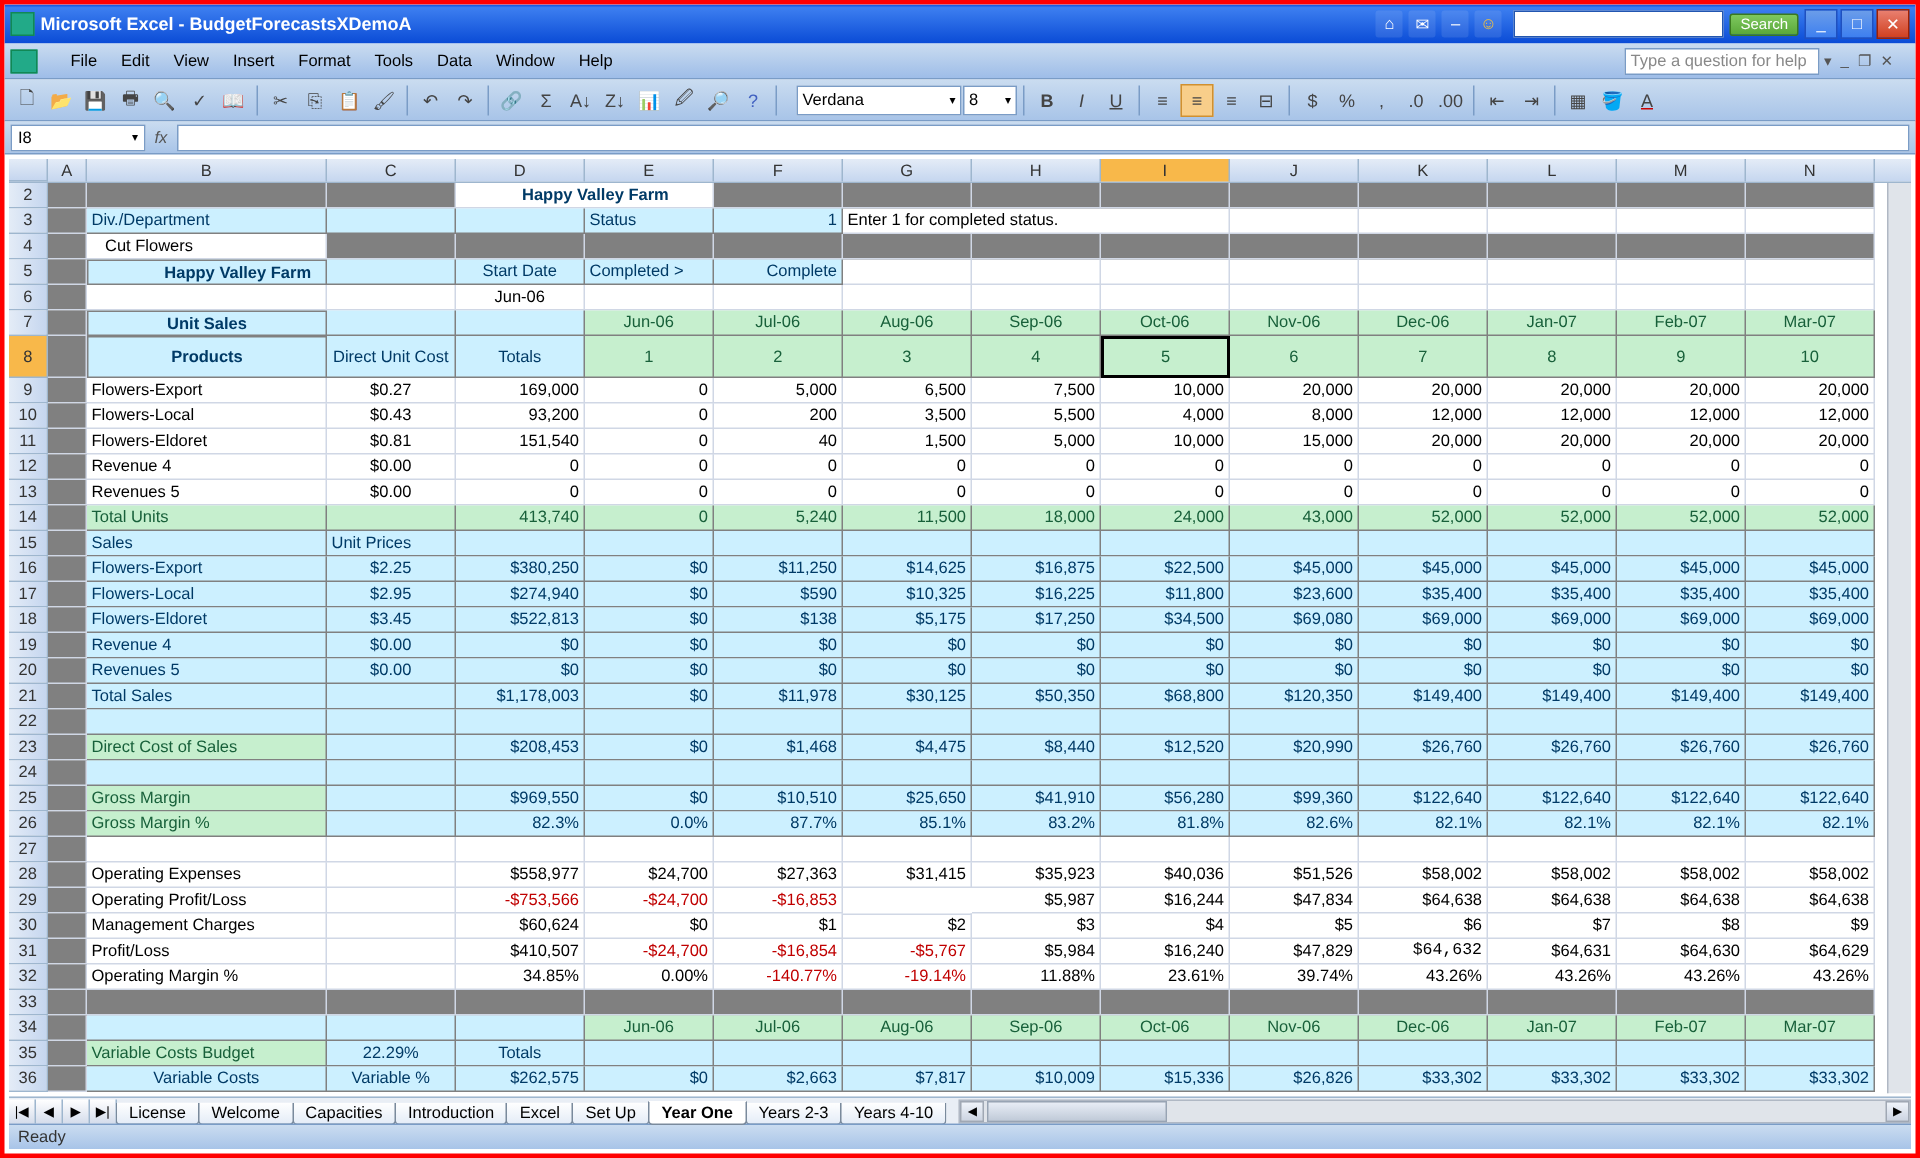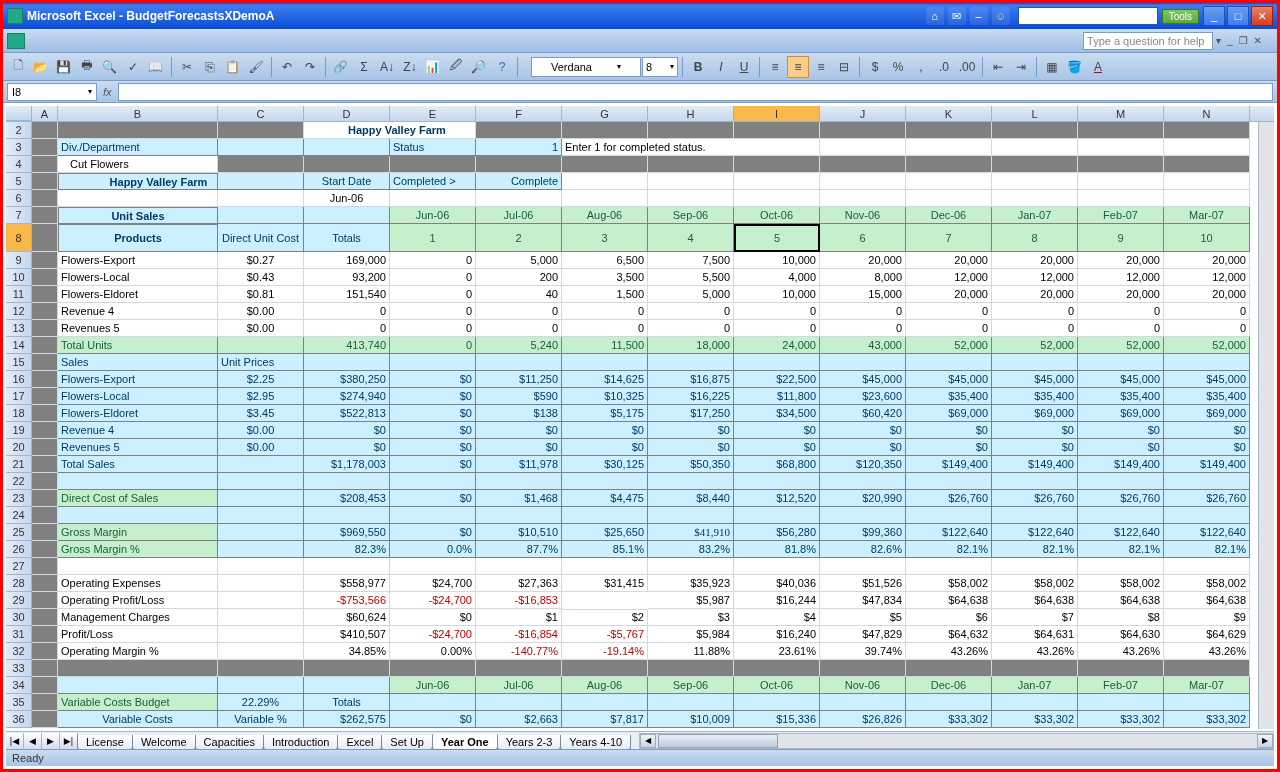--- a/index.html
+++ b/index.html
@@ -79,7 +79,7 @@
   </span>
   <span class="searchbox">
     <input style="">
-    <button>Tools</button>
+    <button>Search</button>
   </span>
   <span class="wincontrols">
     <span>_</span>

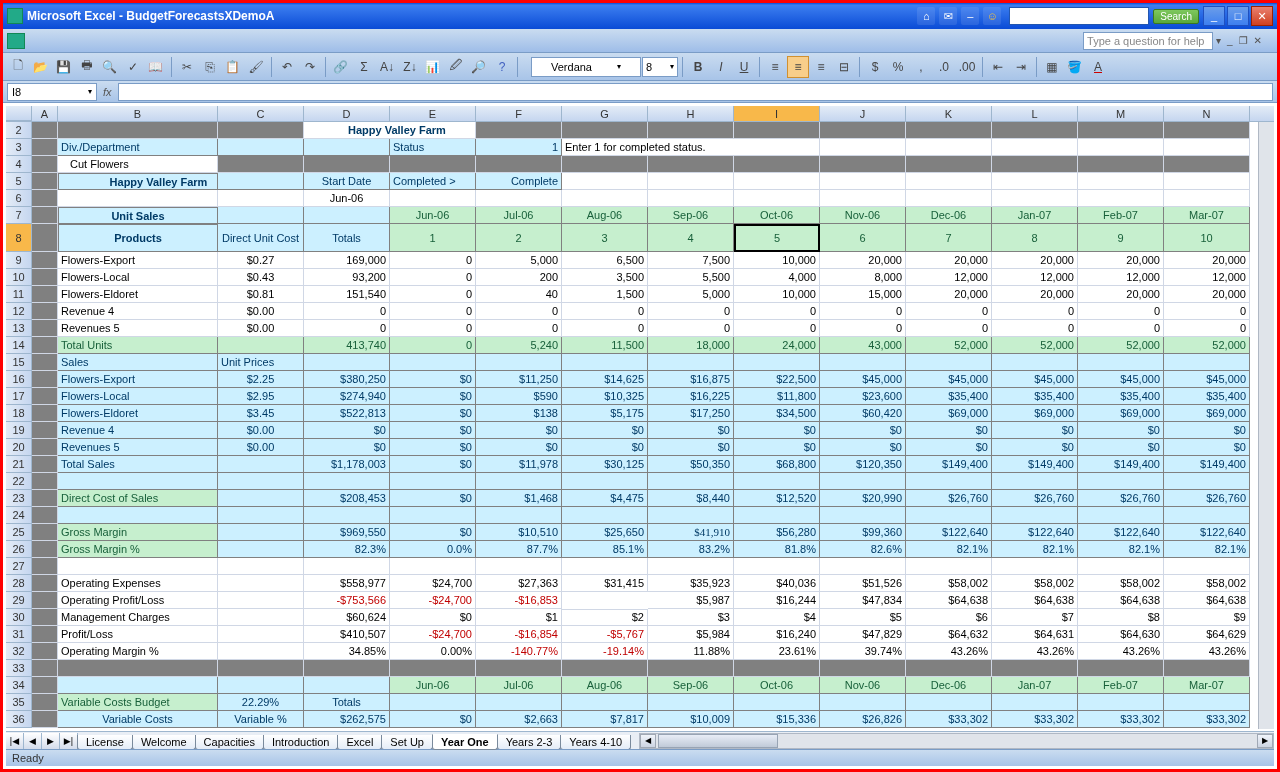--- a/index.html
+++ b/index.html
@@ -90,6 +90,7 @@
 
 <div class="menubar">
   <span class="menuicon"></span>
+  <span id="menus"><span>File</span><span>Edit</span><span>View</span><span>Insert</span><span>Format</span><span>Tools</span><span>Data</span><span>Window</span><span>Help</span></span>
   <span class="helpbox">
     <input value="Type a question for help" style="">
     <span class="mdi">▾</span>

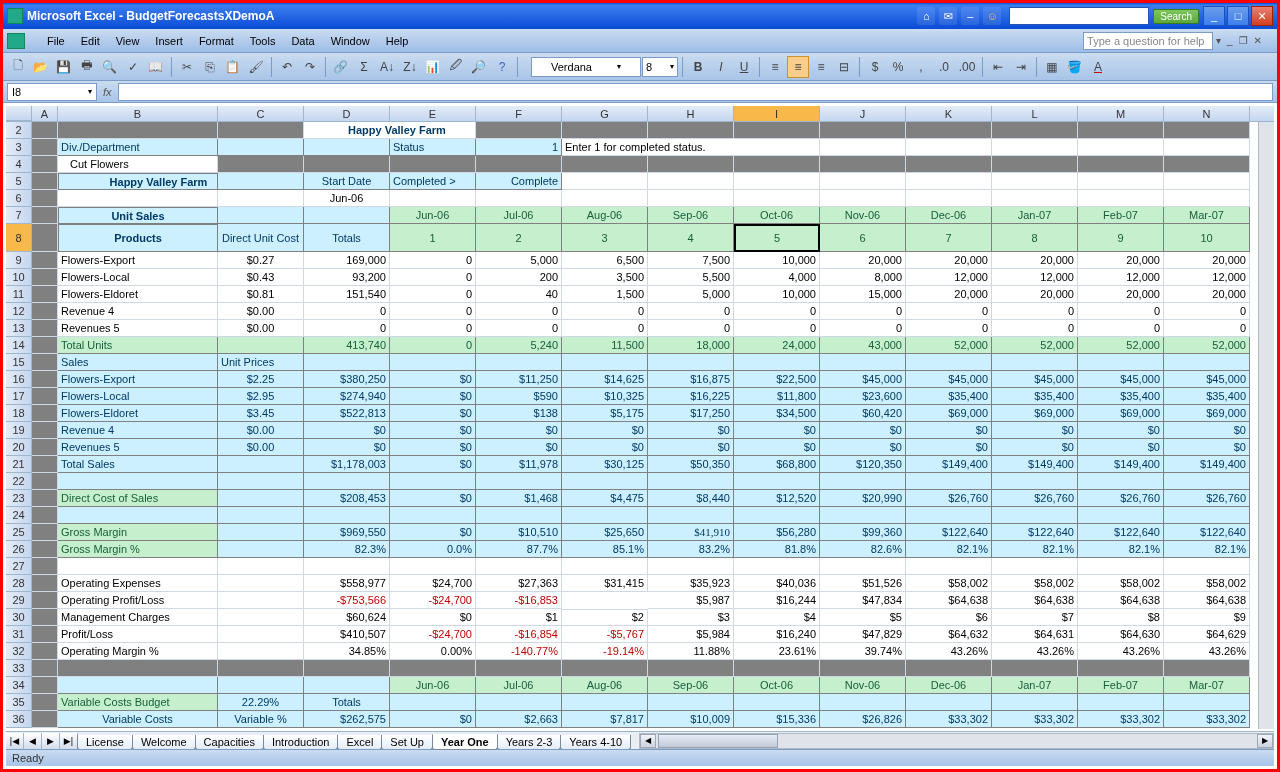--- a/index.html
+++ b/index.html
@@ -25,7 +25,7 @@
 .toolbar { background: linear-gradient(#cadcf0,#a8c4e8); height: 28px; display: flex; align-items: center; padding: 0 4px; border-bottom: 1px solid #7a9cc6; gap: 1px; }
 .toolbar .sep { width: 1px; height: 20px; background: #7a9cc6; margin: 0 3px; }
 .toolbar .btn { width: 22px; height: 22px; display: inline-flex; align-items: center; justify-content: center; border: 1px solid transparent; font-size: 12px; color: #444; cursor: default; }
-.toolbar .fontsel { width: 110px; height: 20px; border: 1px solid #7a9cc6; background: #fff; font-size: 11px; padding: 0 19px; display: flex; align-items: center; justify-content: space-between; }
+.toolbar .fontsel { width: 110px; height: 20px; border: 1px solid #7a9cc6; background: #fff; font-size: 11px; padding: 0 3px; display: flex; align-items: center; justify-content: space-between; }
 .toolbar .sizesel { width: 36px; height: 20px; border: 1px solid #7a9cc6; background: #fff; font-size: 11px; padding: 0 3px; display: flex; align-items: center; justify-content: space-between; }
 .toolbar .btn.active { background: #f8ce8a; border-color: #d09030; }
 .formulabar { background: linear-gradient(#cadcf0,#a8c4e8); height: 22px; display: flex; align-items: center; padding: 0 4px; border-bottom: 1px solid #7a9cc6; }

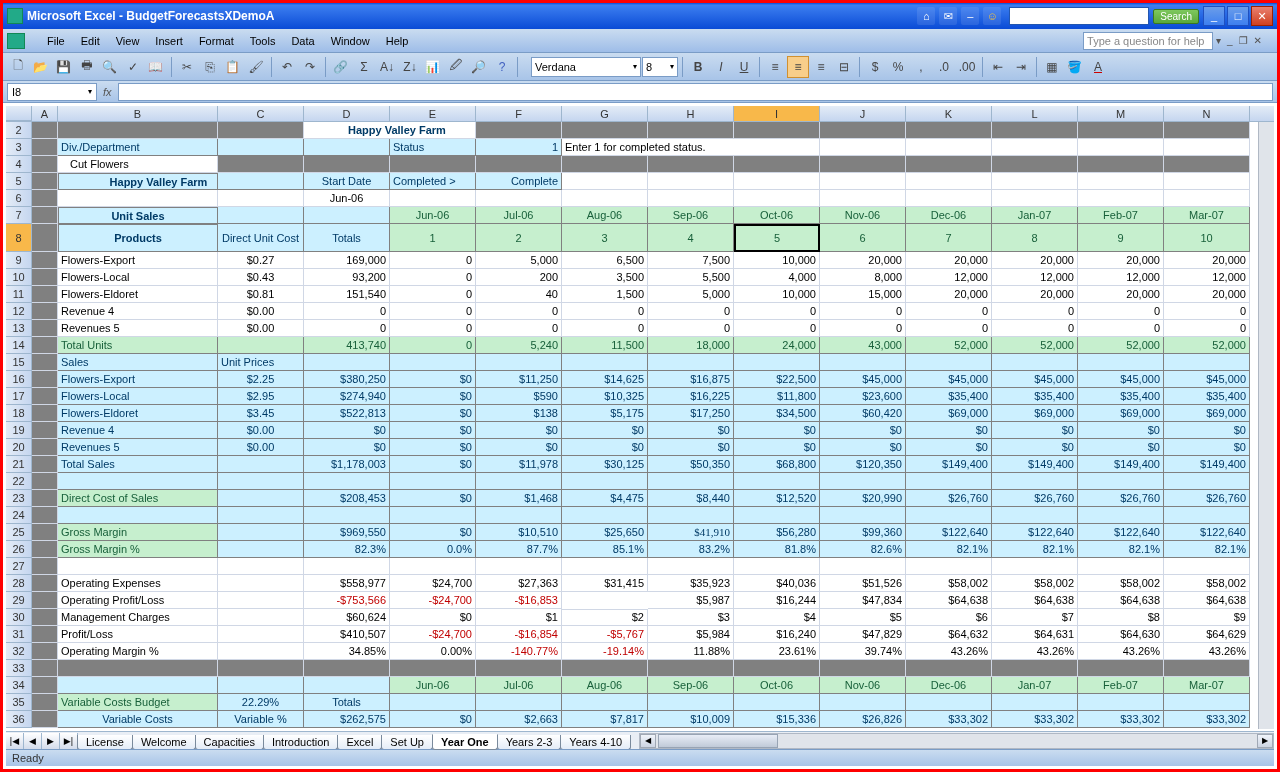--- a/index.html
+++ b/index.html
@@ -475,7 +475,7 @@
         <div class="cell blueh r" style="width:86px;">$5,175</div>
         <div class="cell blueh r" style="width:86px;">$17,250</div>
         <div class="cell blueh r" style="width:86px;">$34,500</div>
-        <div class="cell blueh r" style="width:86px;">$60,420</div>
+        <div class="cell blueh r" style="width:86px;">$69,080</div>
         <div class="cell blueh r" style="width:86px;">$69,000</div>
         <div class="cell blueh r" style="width:86px;">$69,000</div>
         <div class="cell blueh r" style="width:86px;">$69,000</div>

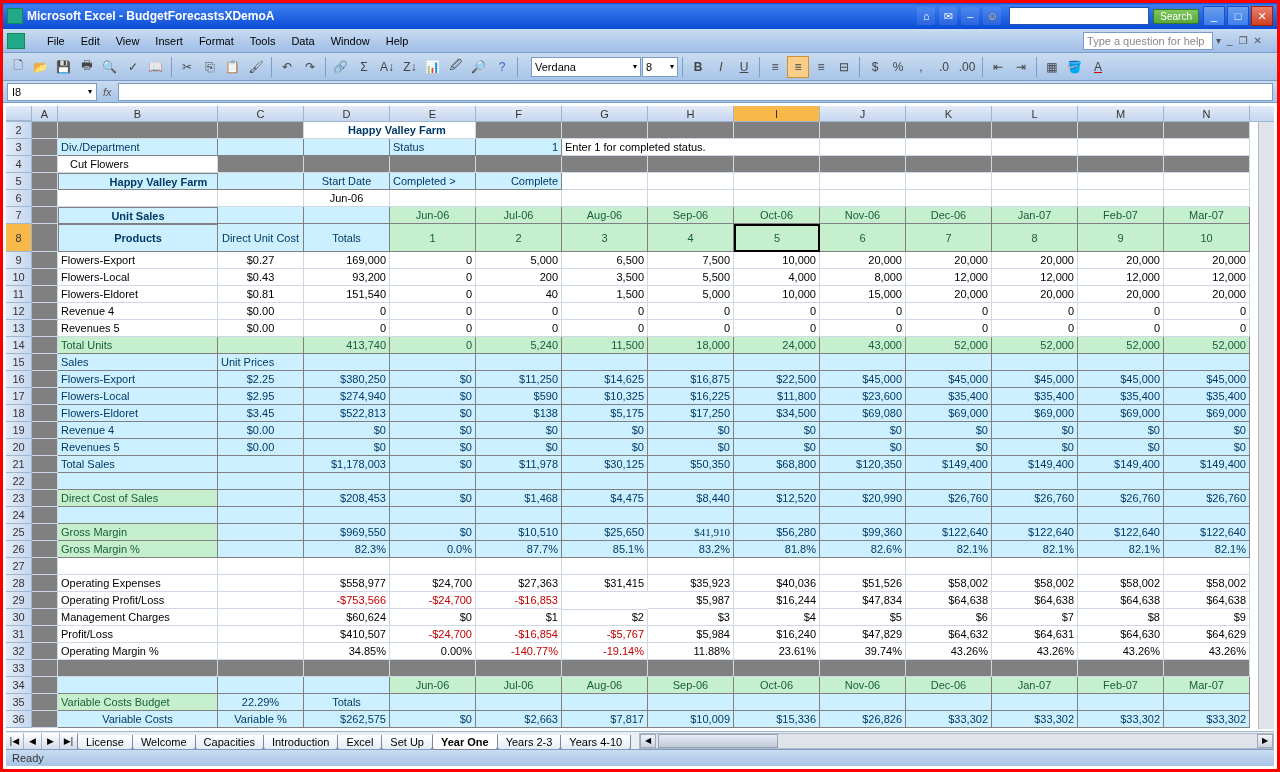--- a/index.html
+++ b/index.html
@@ -592,7 +592,7 @@
         <div class="cell blueh r" style="width:86px;">$0</div>
         <div class="cell blueh r" style="width:86px;">$10,510</div>
         <div class="cell blueh r" style="width:86px;">$25,650</div>
-        <div class="cell blueh r" style="width:86px;font-family:Liberation Serif, serif;">$41,910</div>
+        <div class="cell blueh r" style="width:86px;">$41,910</div>
         <div class="cell blueh r" style="width:86px;">$56,280</div>
         <div class="cell blueh r" style="width:86px;">$99,360</div>
         <div class="cell blueh r" style="width:86px;">$122,640</div>

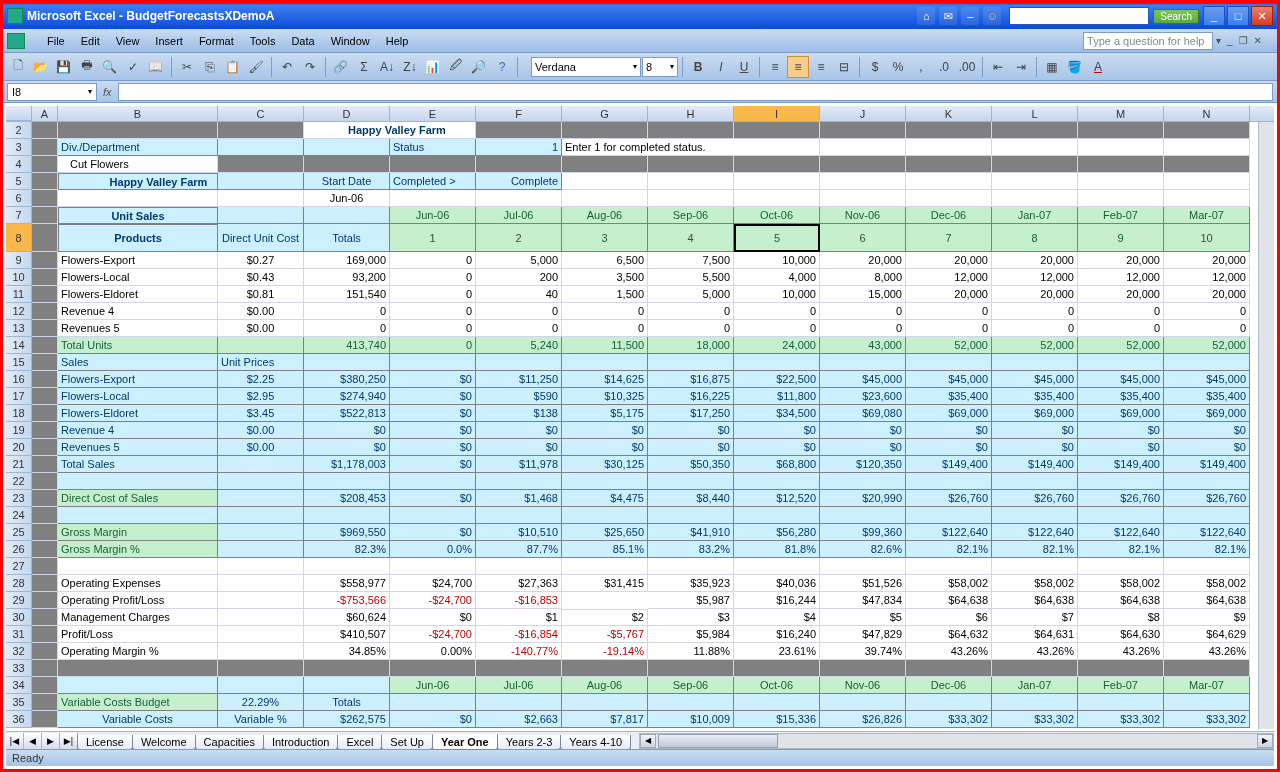--- a/index.html
+++ b/index.html
@@ -697,7 +697,7 @@
         <div class="cell r" style="width:86px;">$5,984</div>
         <div class="cell r" style="width:86px;">$16,240</div>
         <div class="cell r" style="width:86px;">$47,829</div>
-        <div class="cell r" style="width:86px;">$64,632</div>
+        <div class="cell r" style="width:86px;font-family:Liberation Mono, monospace;">$64,632</div>
         <div class="cell r" style="width:86px;">$64,631</div>
         <div class="cell r" style="width:86px;">$64,630</div>
         <div class="cell r" style="width:86px;">$64,629</div>

